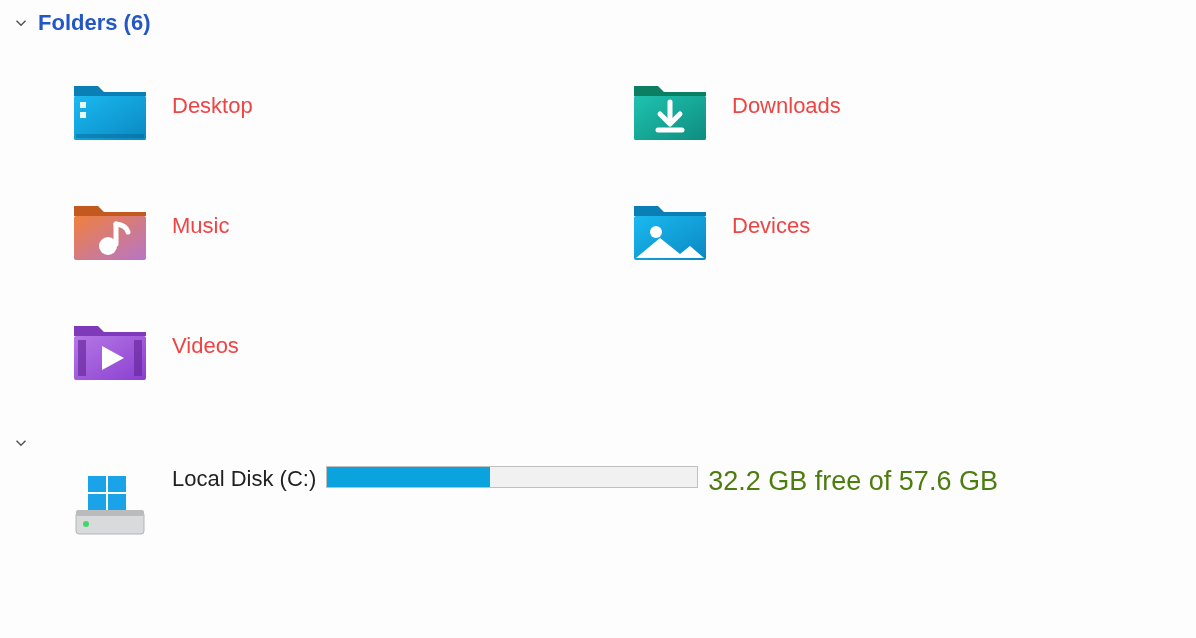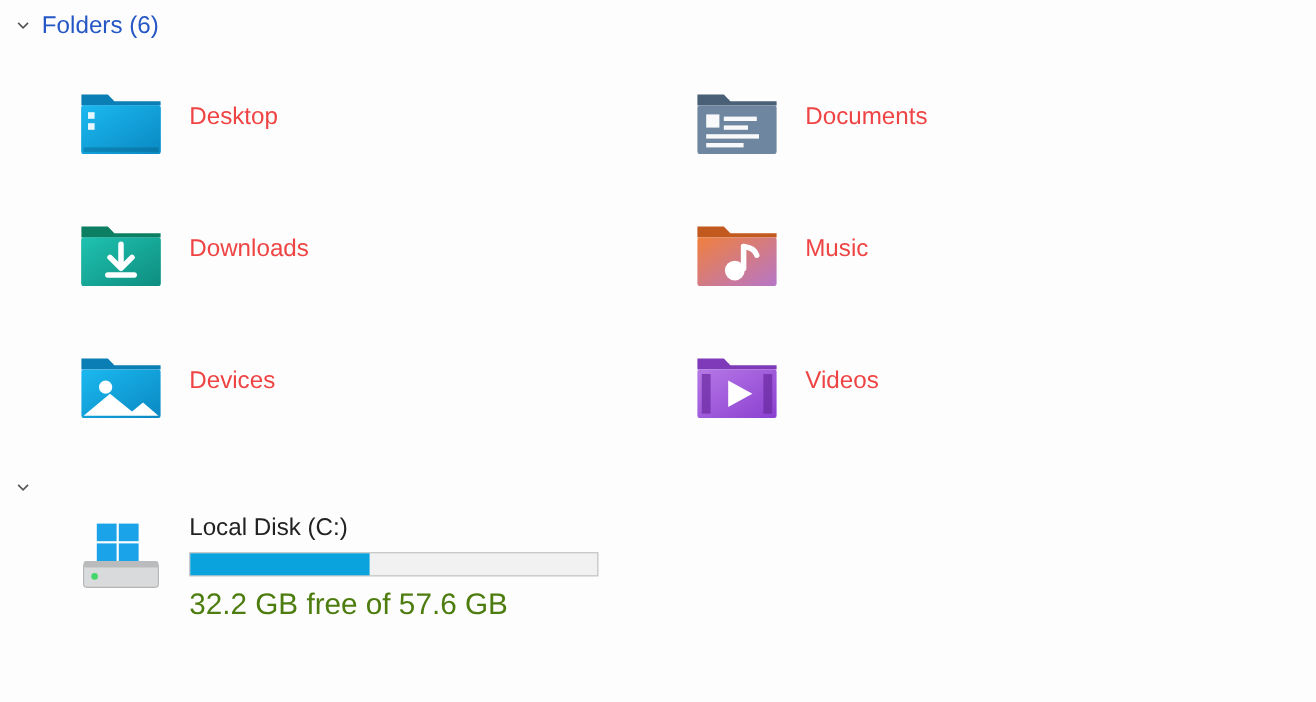--- a/index.html
+++ b/index.html
@@ -4,7 +4,7 @@
 <style>
   html,body{margin:0;padding:0;width:1196px;height:638px;background:#fdfdfd;font-family:"Segoe UI",Arial,sans-serif;color:#1a1a1a;overflow:hidden}
   .section-header{display:flex;align-items:center;gap:8px;cursor:pointer;user-select:none;padding:10px 0 0 12px}
-  .section-header .title{color:#2457c5;font-size:22px;font-weight:400}
+  .section-header .title{color:#2457c5;font-size:22px;font-weight:700}
   .chev{width:18px;height:18px;display:inline-block}
   .chev svg{stroke:#555;stroke-width:2;fill:none}
   .folders-grid{display:grid;grid-template-columns:repeat(2,560px);grid-auto-rows:120px;column-gap:0;row-gap:0;padding:10px 0 18px 70px}

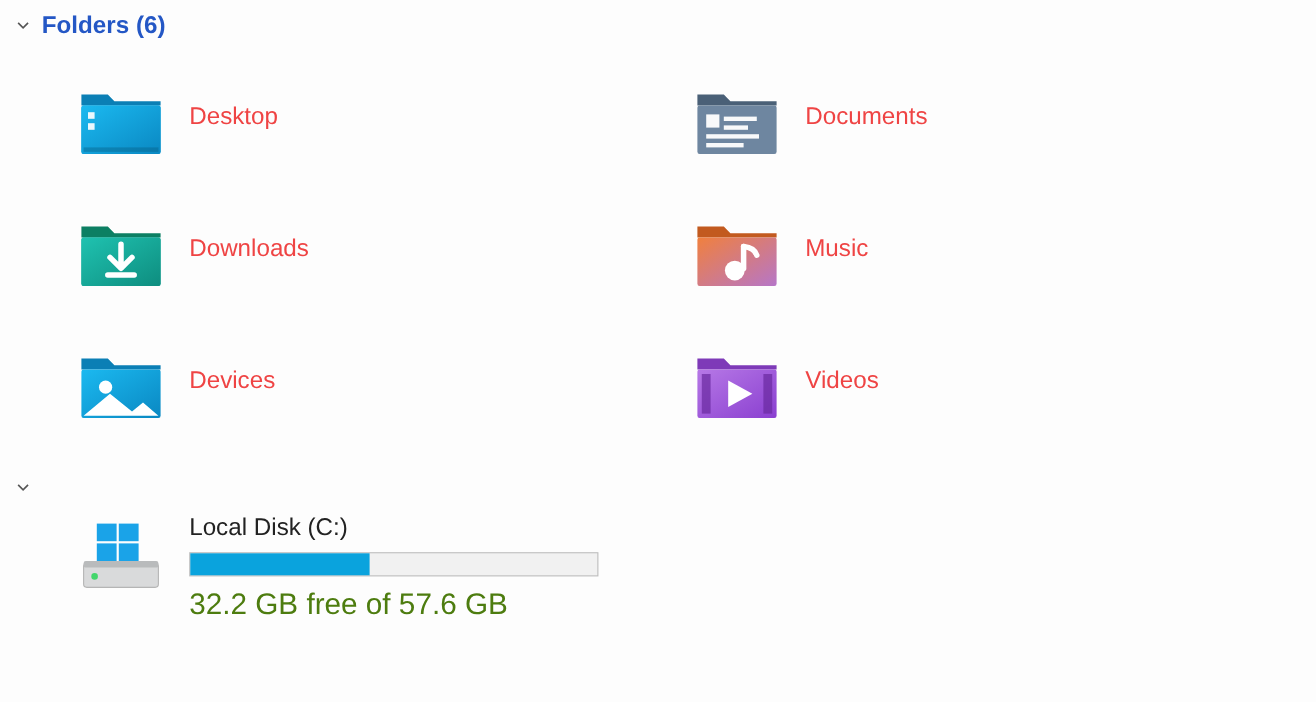--- a/index.html
+++ b/index.html
@@ -57,20 +57,6 @@
     <span class="folder-label">Desktop</span>
   </div>
 
-  <div class="folder-item">
-    <span class="icon">
-      <svg viewBox="0 0 80 76" width="80" height="76">
-        <path d="M4 18 h24 l6 6 h42 v4 H4 z" fill="#4a6077"></path>
-        <rect x="4" y="28" width="72" height="44" rx="2" fill="#6e86a0"></rect>
-        <rect x="12" y="36" width="12" height="12" fill="#ffffff" opacity="0.95"></rect>
-        <rect x="28" y="38" width="30" height="4" fill="#ffffff" opacity="0.95"></rect>
-        <rect x="28" y="46" width="22" height="4" fill="#ffffff" opacity="0.95"></rect>
-        <rect x="12" y="54" width="48" height="4" fill="#ffffff" opacity="0.95"></rect>
-        <rect x="12" y="62" width="34" height="4" fill="#ffffff" opacity="0.95"></rect>
-      </svg>
-    </span>
-    <span class="folder-label">Documents</span>
-  </div>
 
   <div class="folder-item">
     <span class="icon">

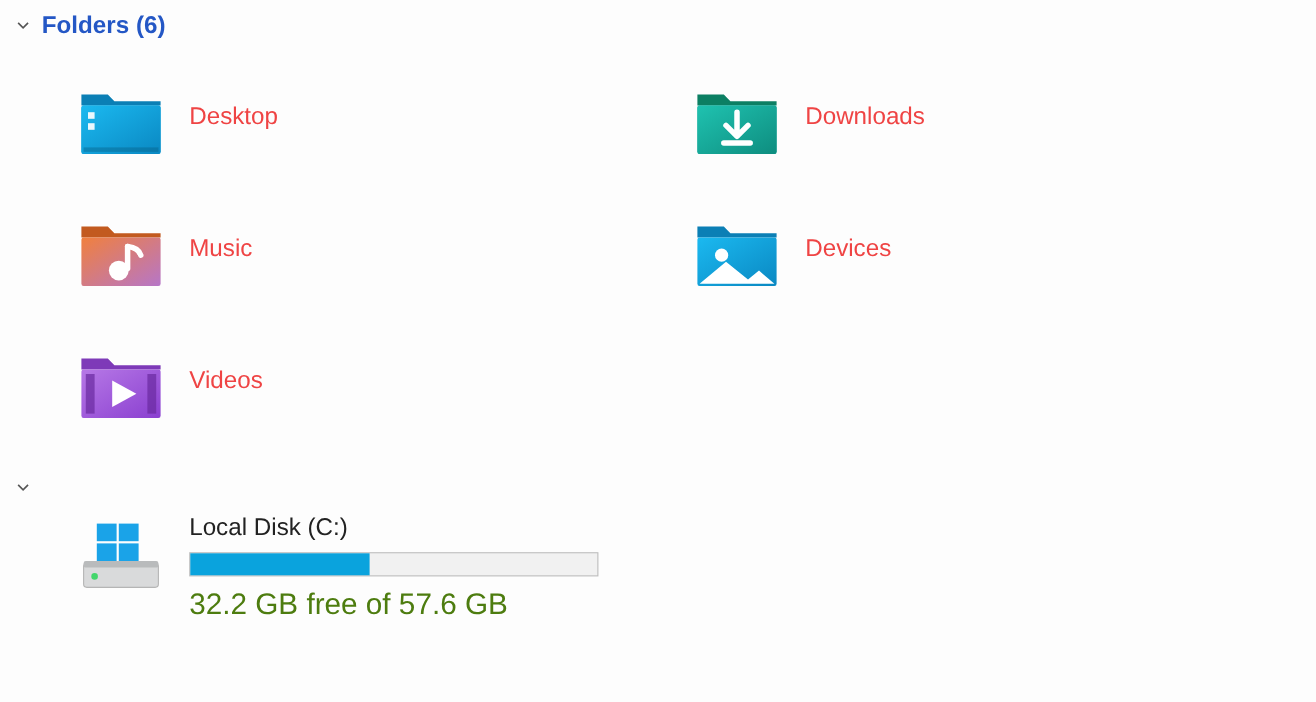--- a/index.html
+++ b/index.html
@@ -14,7 +14,7 @@
   .drives-grid{display:flex;gap:40px;padding:14px 0 0 70px}
   .drive-item{display:flex;gap:22px;align-items:flex-start;cursor:pointer}
   .drive-icon{width:80px;height:76px;display:flex;align-items:center;justify-content:center}
-  .drive-body{display:flex;flex-direction:column;gap:10px}
+  .drive-body{display:flex;flex-direction:row;gap:10px}
   .drive-title{font-size:22px;color:#222}
   .drive-bar{width:370px;height:20px;border:1px solid #bfbfbf;background:#f1f1f1;position:relative}
   .drive-bar .fill{position:absolute;left:0;top:0;bottom:0;background:#0aa3dd}

